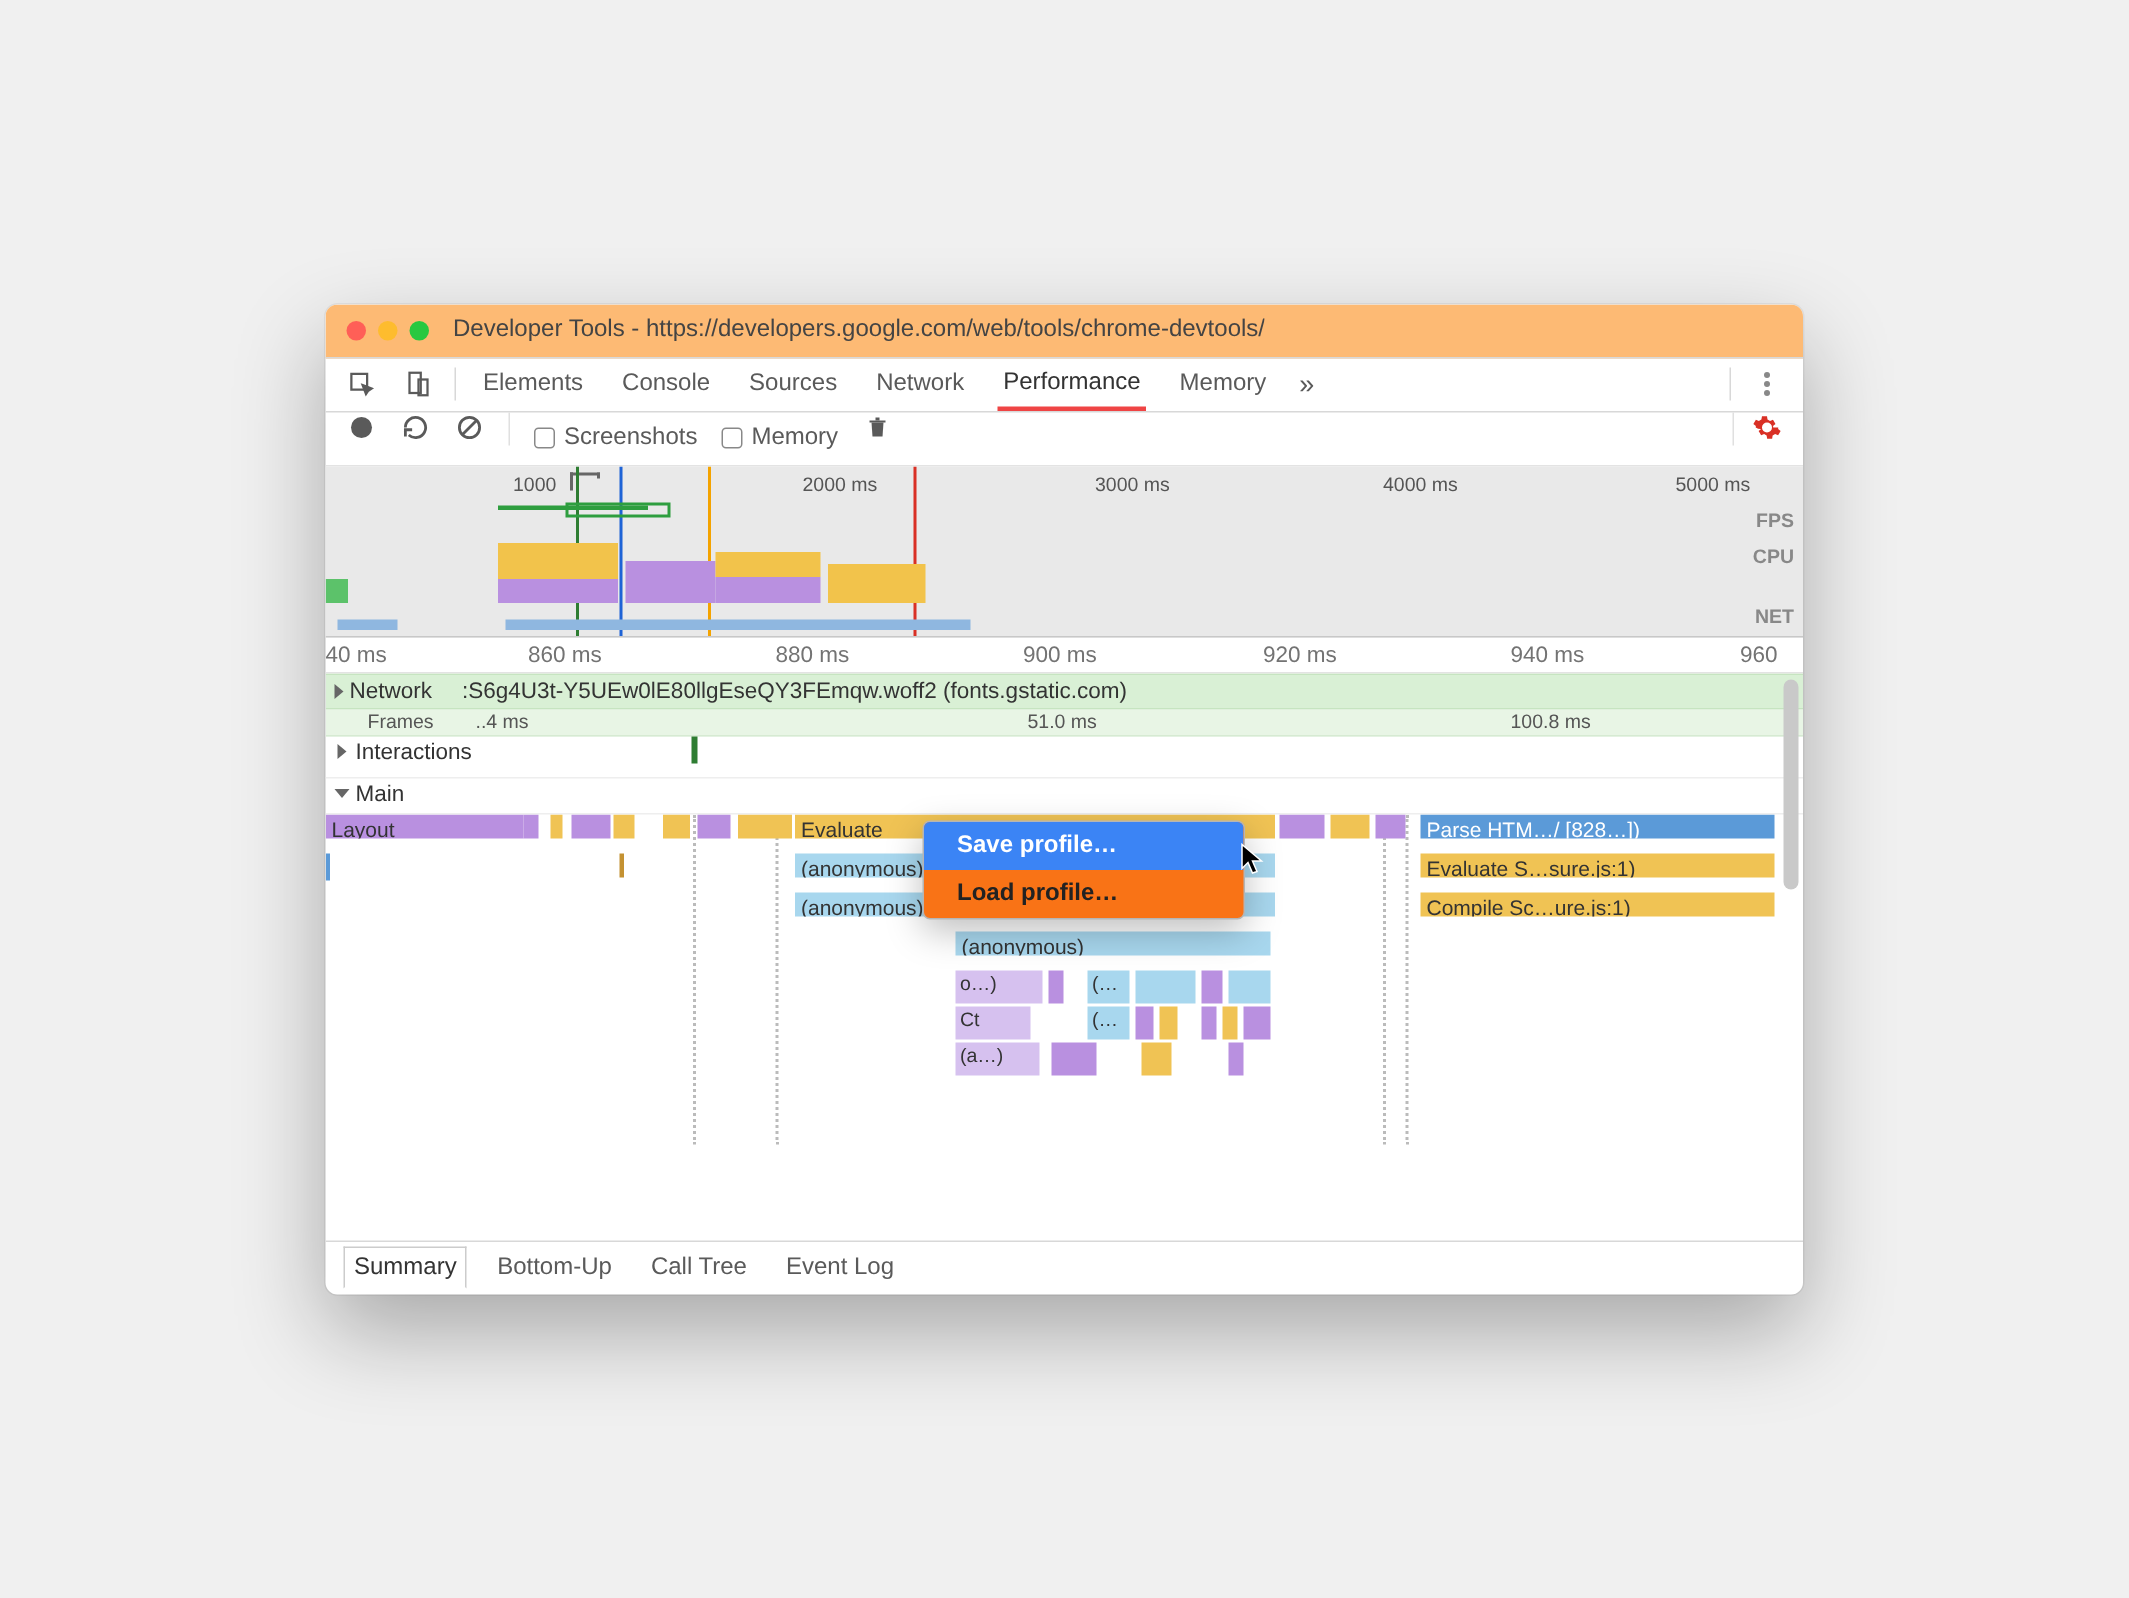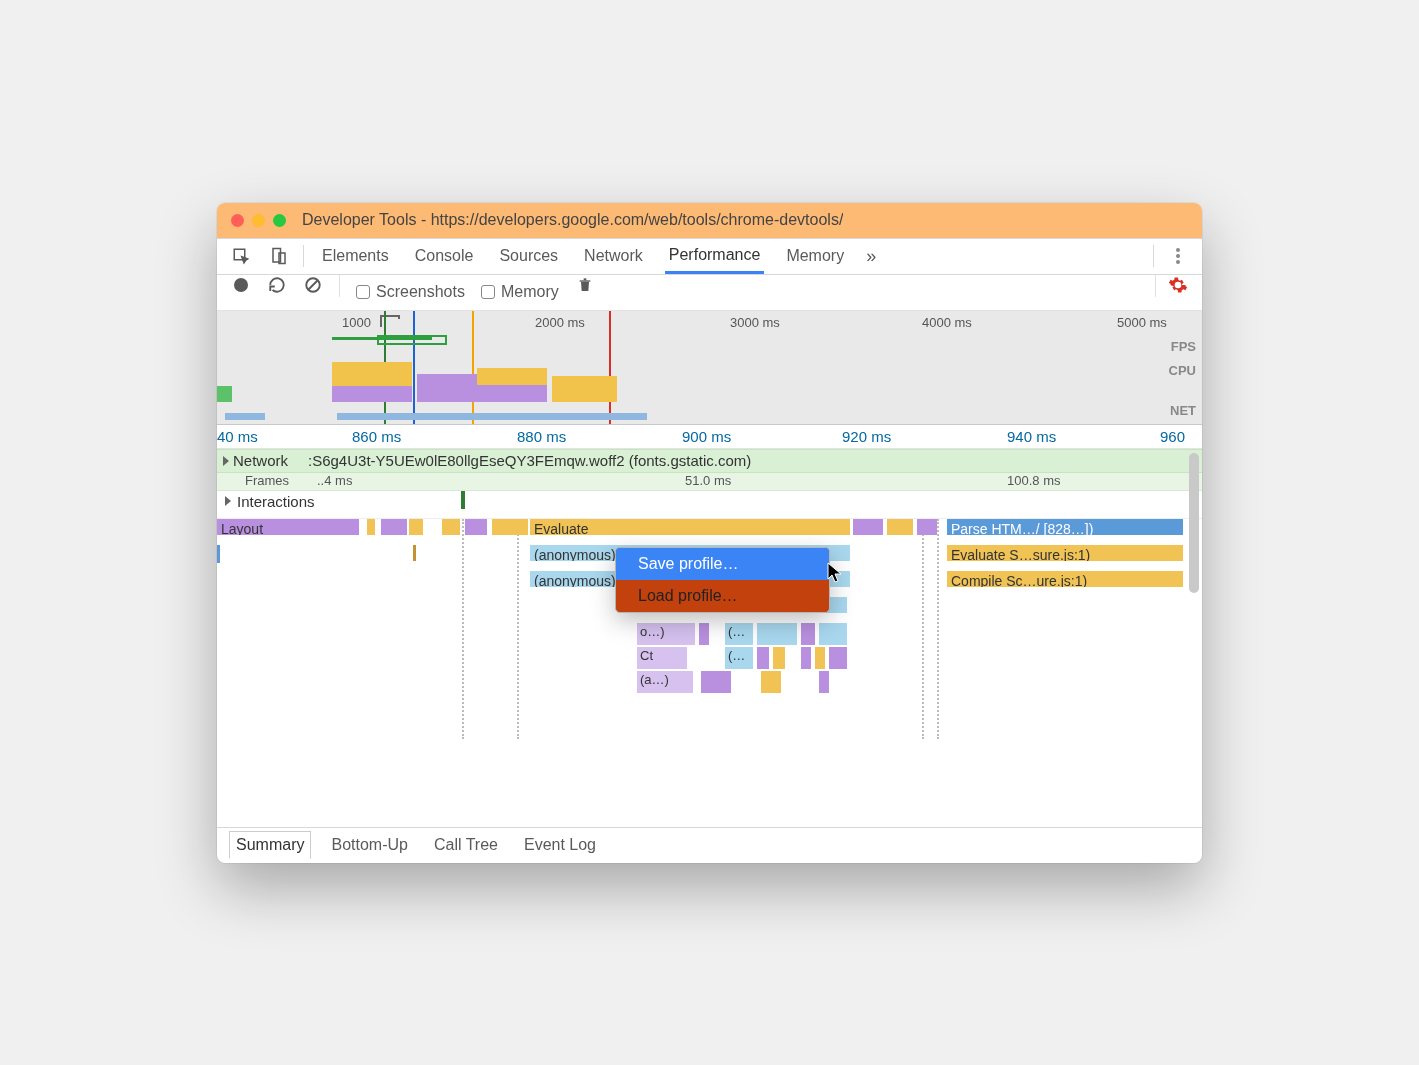--- a/index.html
+++ b/index.html
@@ -53,7 +53,7 @@
   .tabstrip .icon { width: 20px; height: 20px; display:flex; align-items:center; justify-content:center; color:#5a5a5a; }
   .tabstrip .sep { width:1px; height:22px; background:#d8d8d8; margin:0 -4px; }
   .tab { padding: 0 4px; cursor:pointer; height:36px; display:flex; align-items:center; }
-  .tab.active { color:#333; border-bottom: 3px solid #3b82f6; }
+  .tab.active { color:#333; border-bottom: 3px solid #ef4444; }
   .chevrons { color:#5a5a5a; font-size:18px; }
 
   

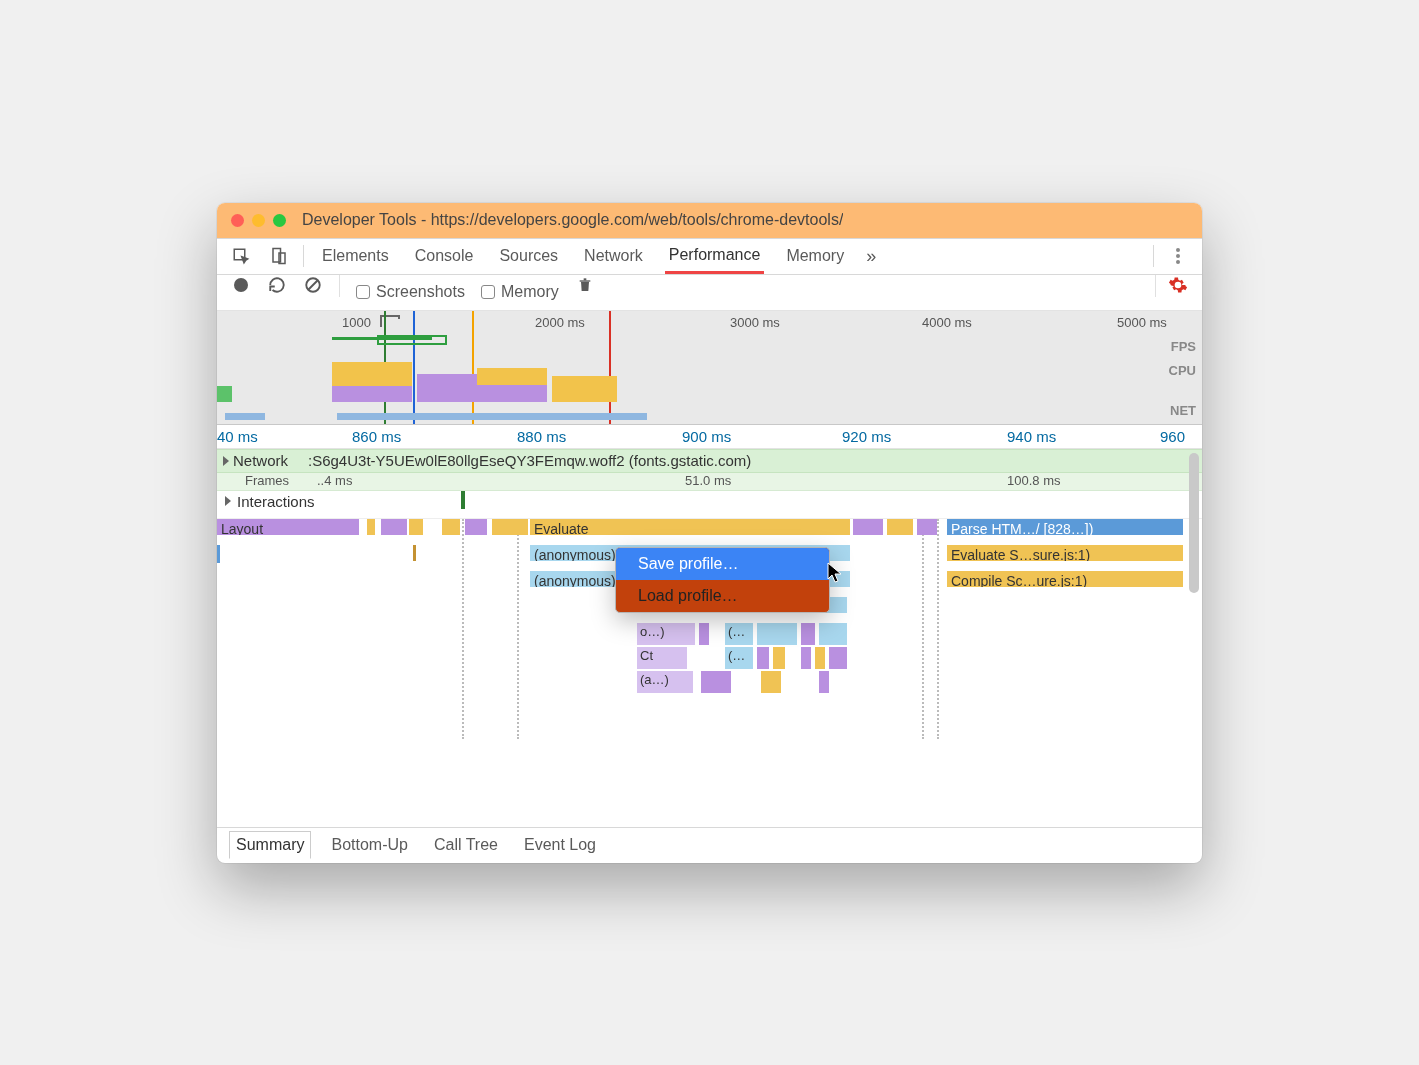--- a/index.html
+++ b/index.html
@@ -95,7 +95,7 @@
     display:flex;
     align-items:center;
     font-size:15px;
-    color:#0369a1;
+    color:#737373;
     position:relative;
     padding-left:0px;
   }

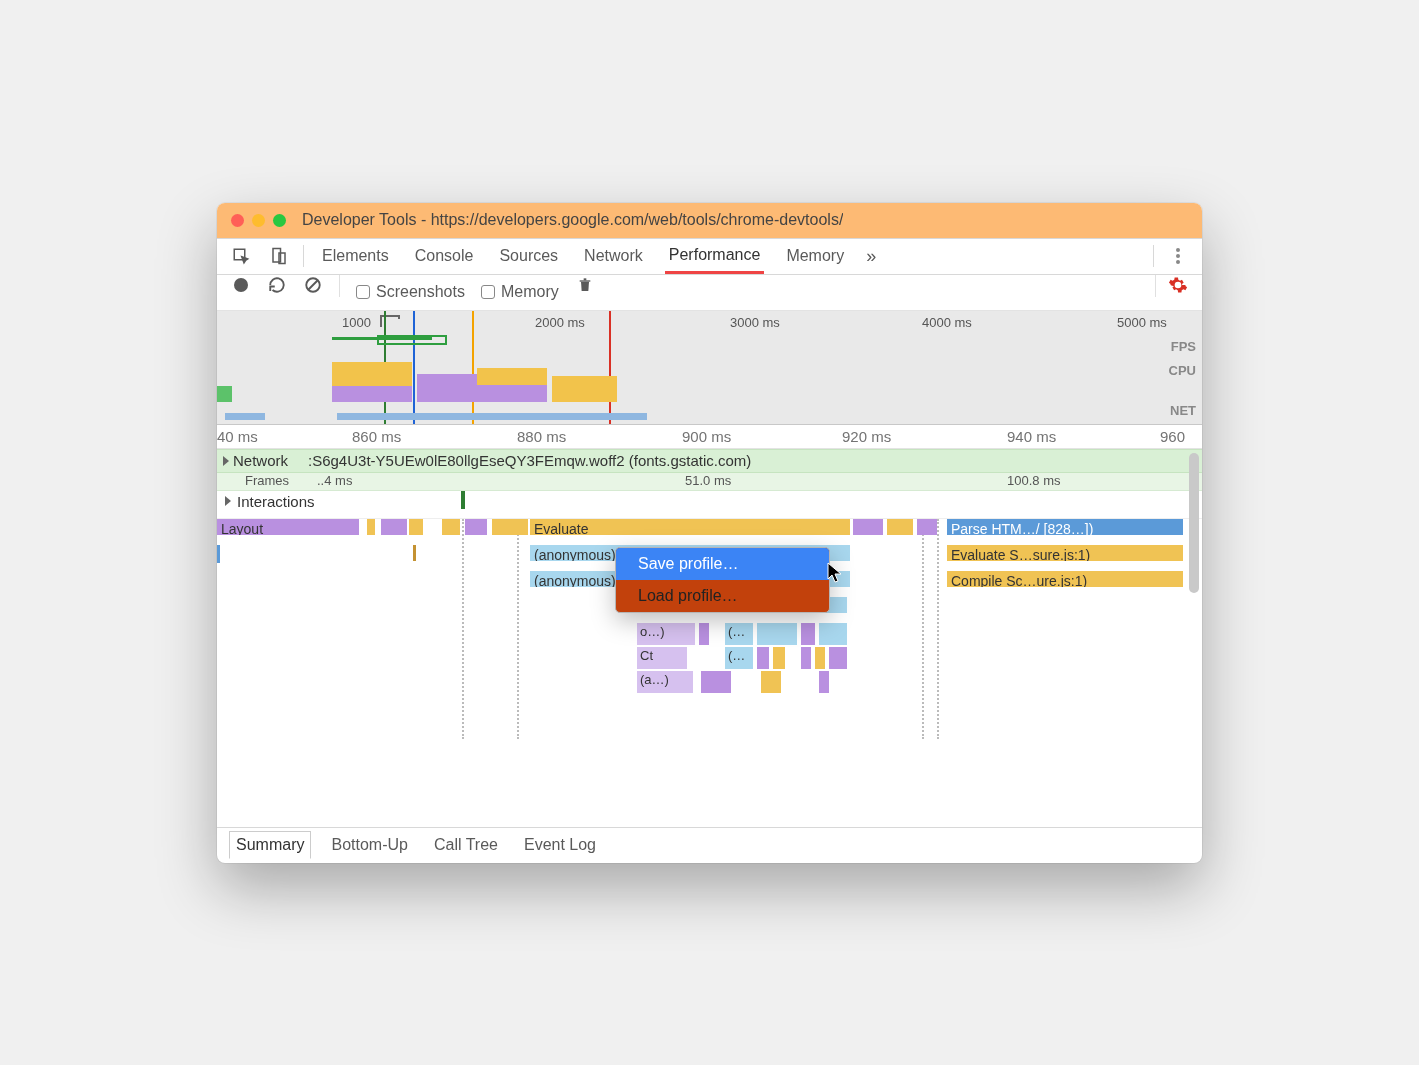--- a/index.html
+++ b/index.html
@@ -342,6 +342,12 @@
       <div style="position:absolute; left:244px; top:0; width:4px; height:18px; background:#2e7d32;"></div>
     </div>
 
+    <div class="track-row" style="height:24px">
+      <div class="track-header">
+        <div class="tri down"></div>
+        <span>Main</span>
+      </div>
+    </div>
 
     <div class="flame-area">
 

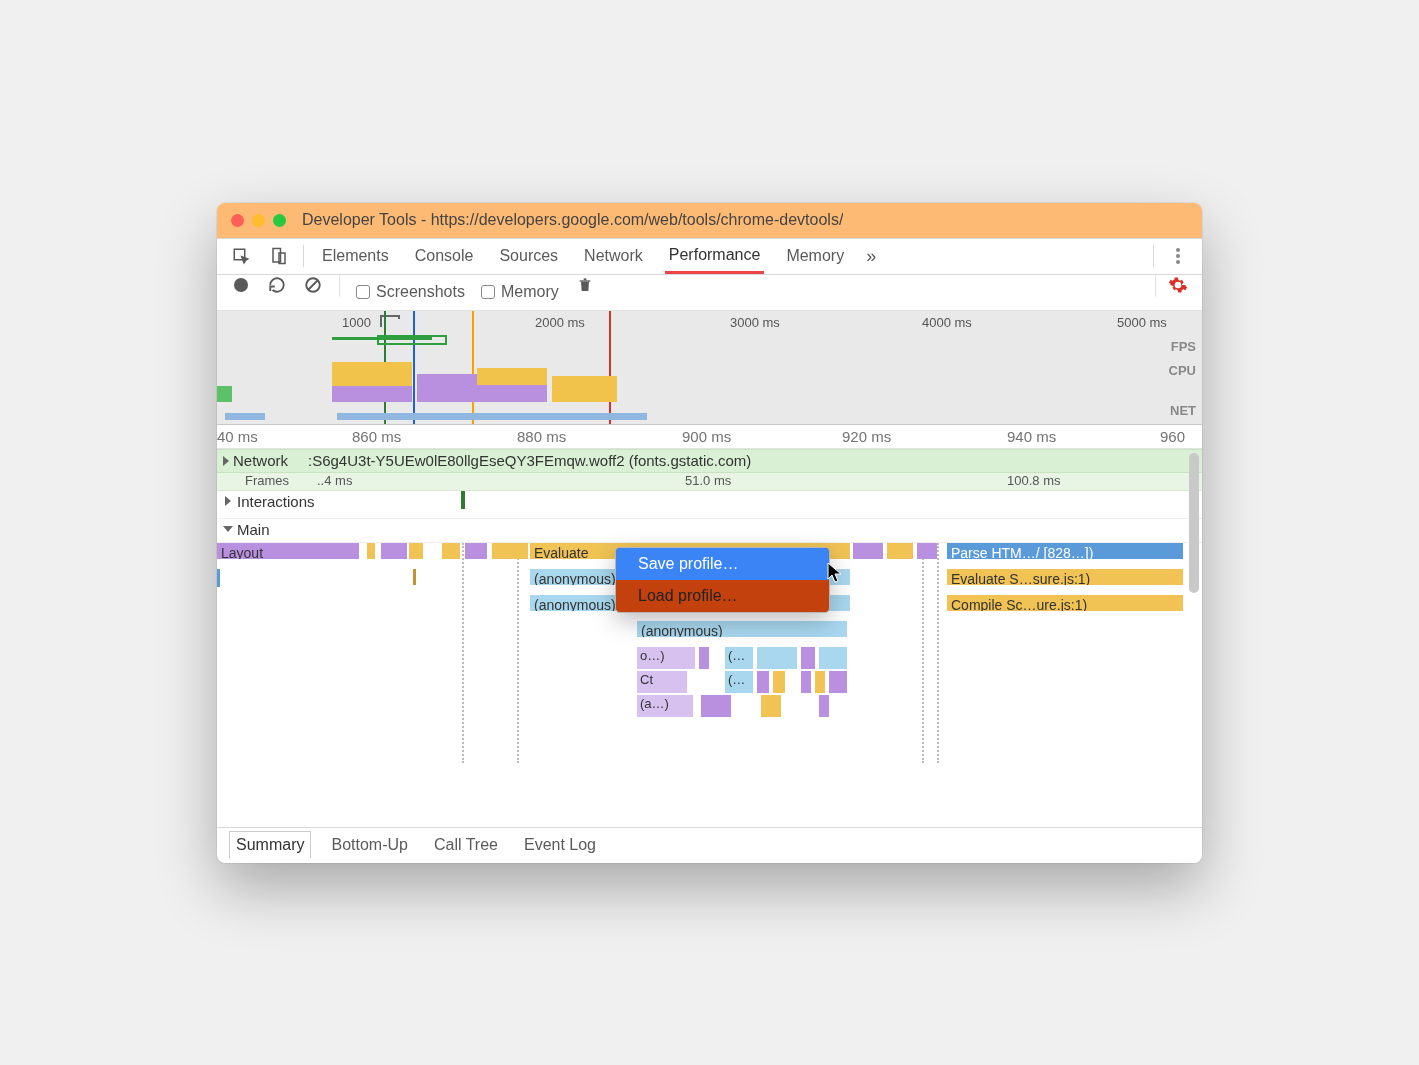--- a/index.html
+++ b/index.html
@@ -149,12 +149,13 @@
     left:398px;
     top:344px;
     width:215px;
-    background:#c2410c;
+    background:#f97316;
     border:1px solid #b5b5b5;
     border-radius:5px;
     box-shadow: 0 8px 24px rgba(0,0,0,.25);
     overflow:hidden;
     z-index:100;
+    font-weight:bold;
   }
   .ctxitem { height:32px; display:flex; align-items:center; padding:0 22px; font-size:16px; color:#222; }
   .ctxitem.active { background:#3b84f5; color:#fff; }

